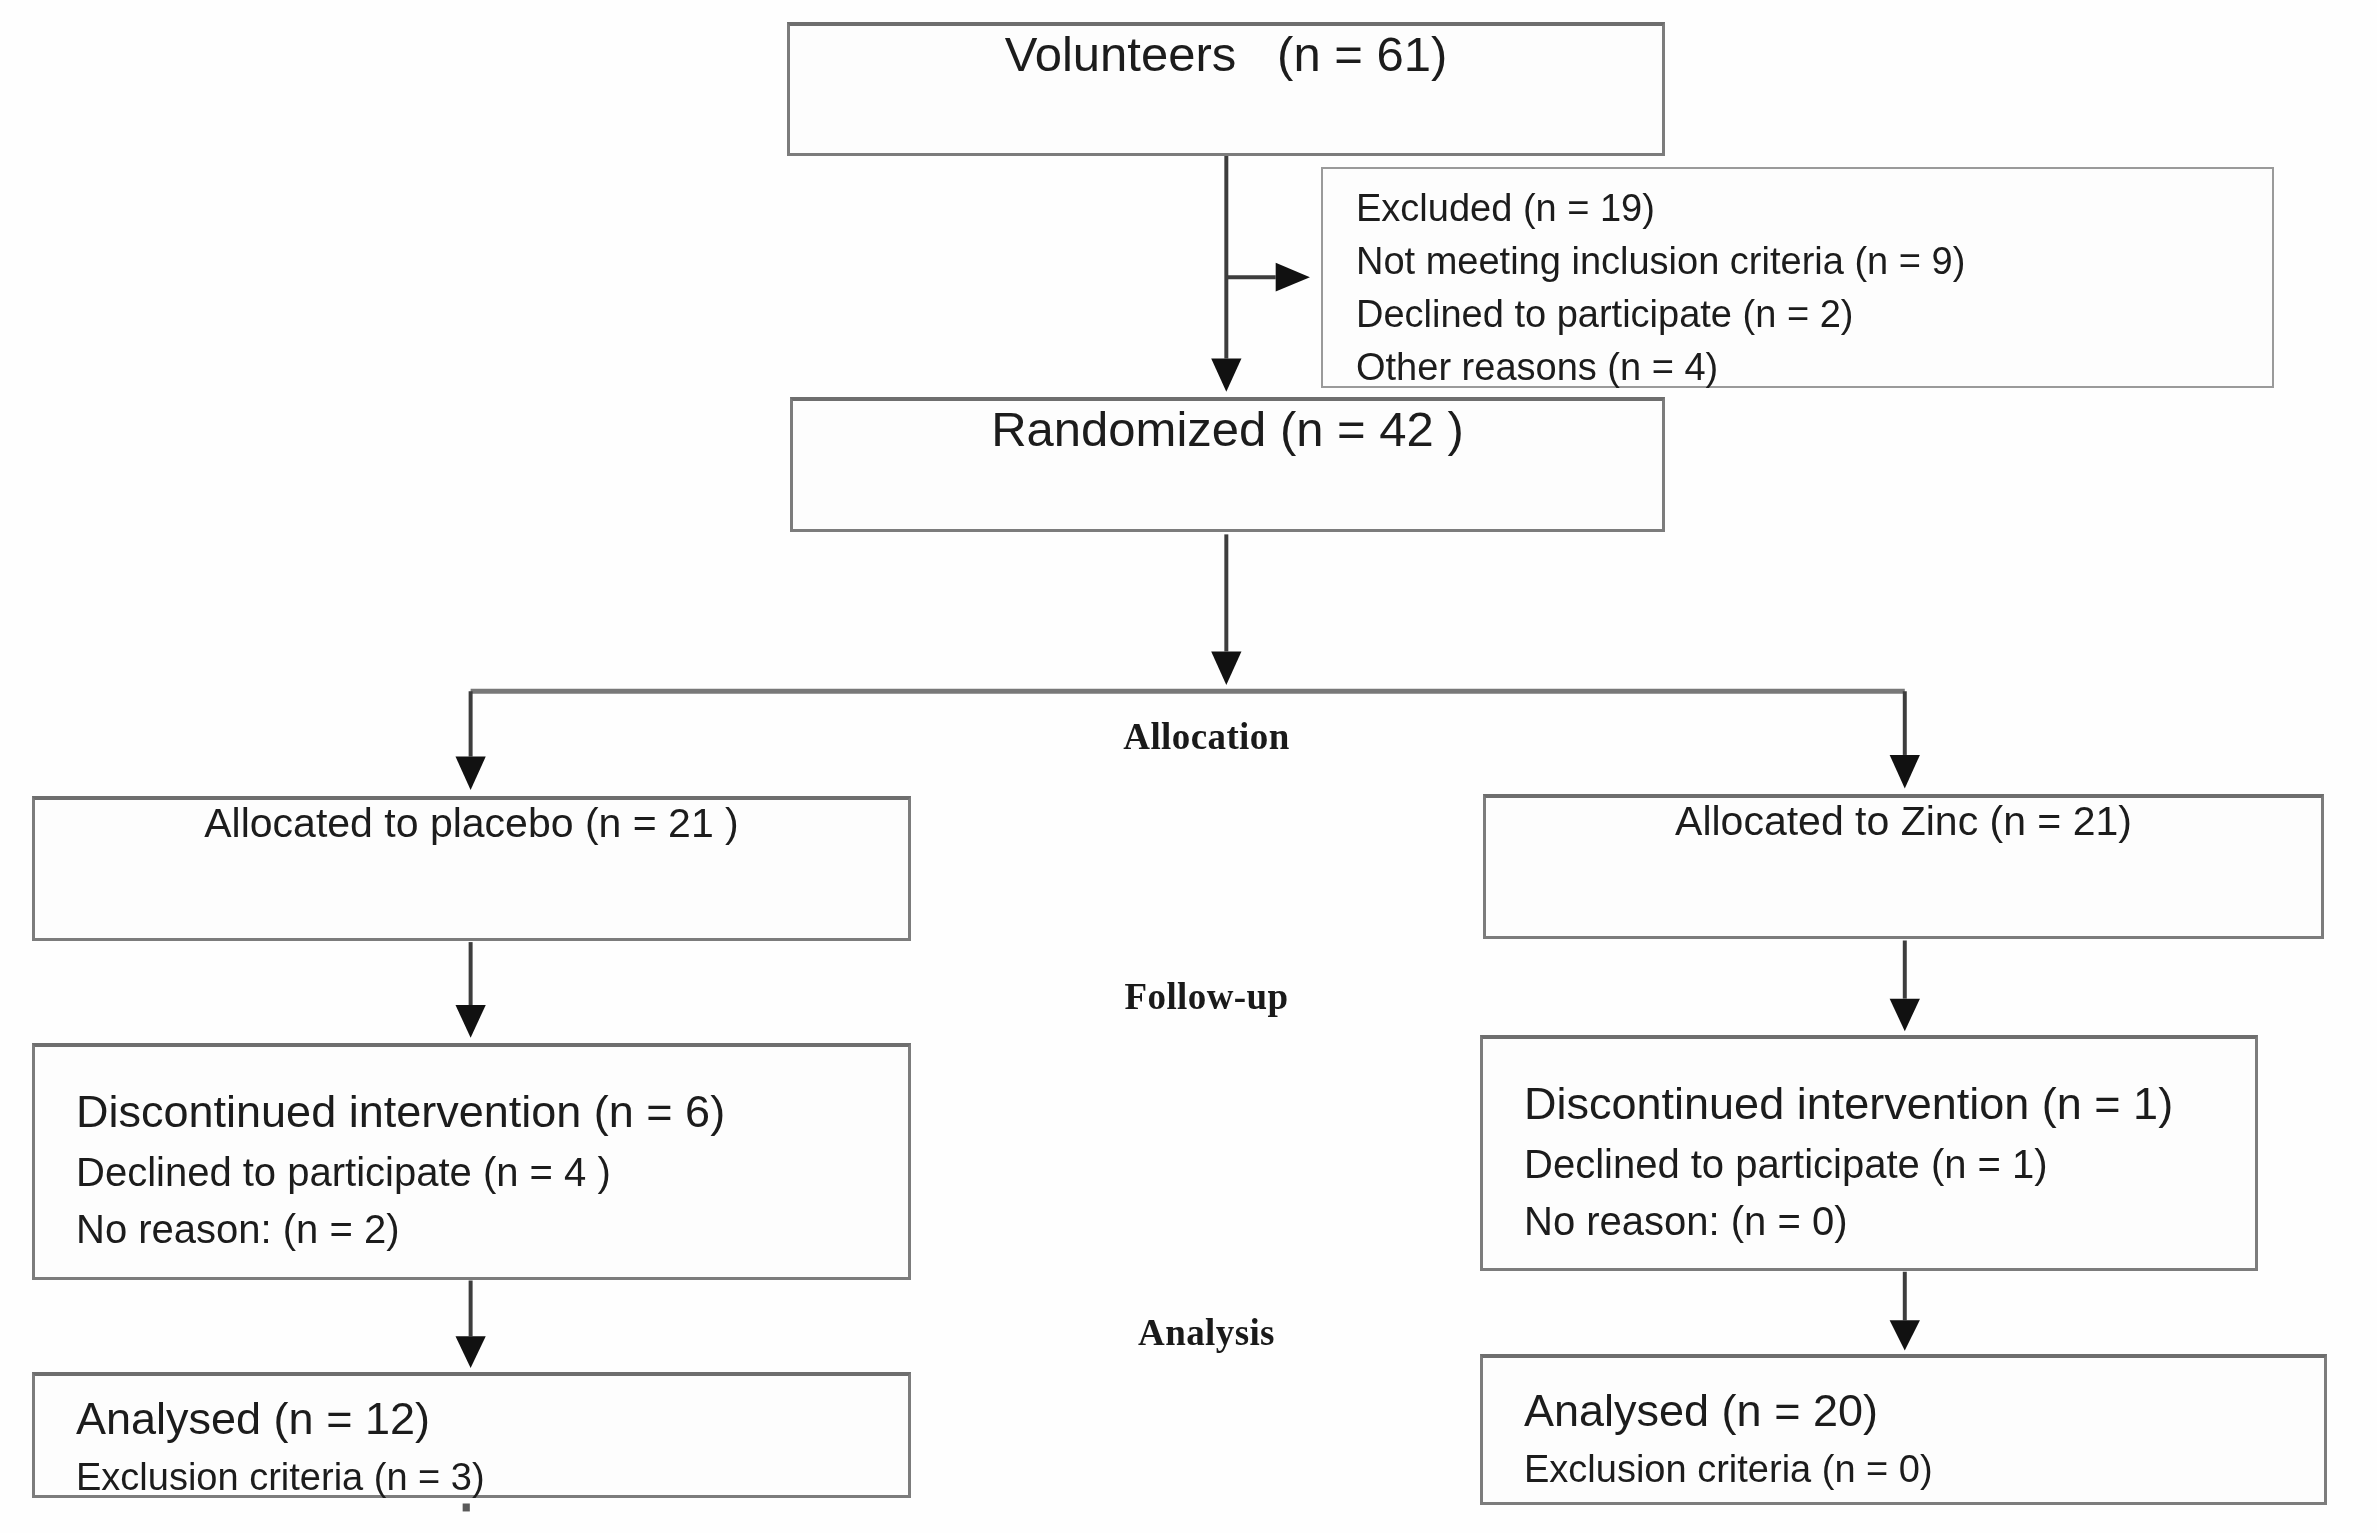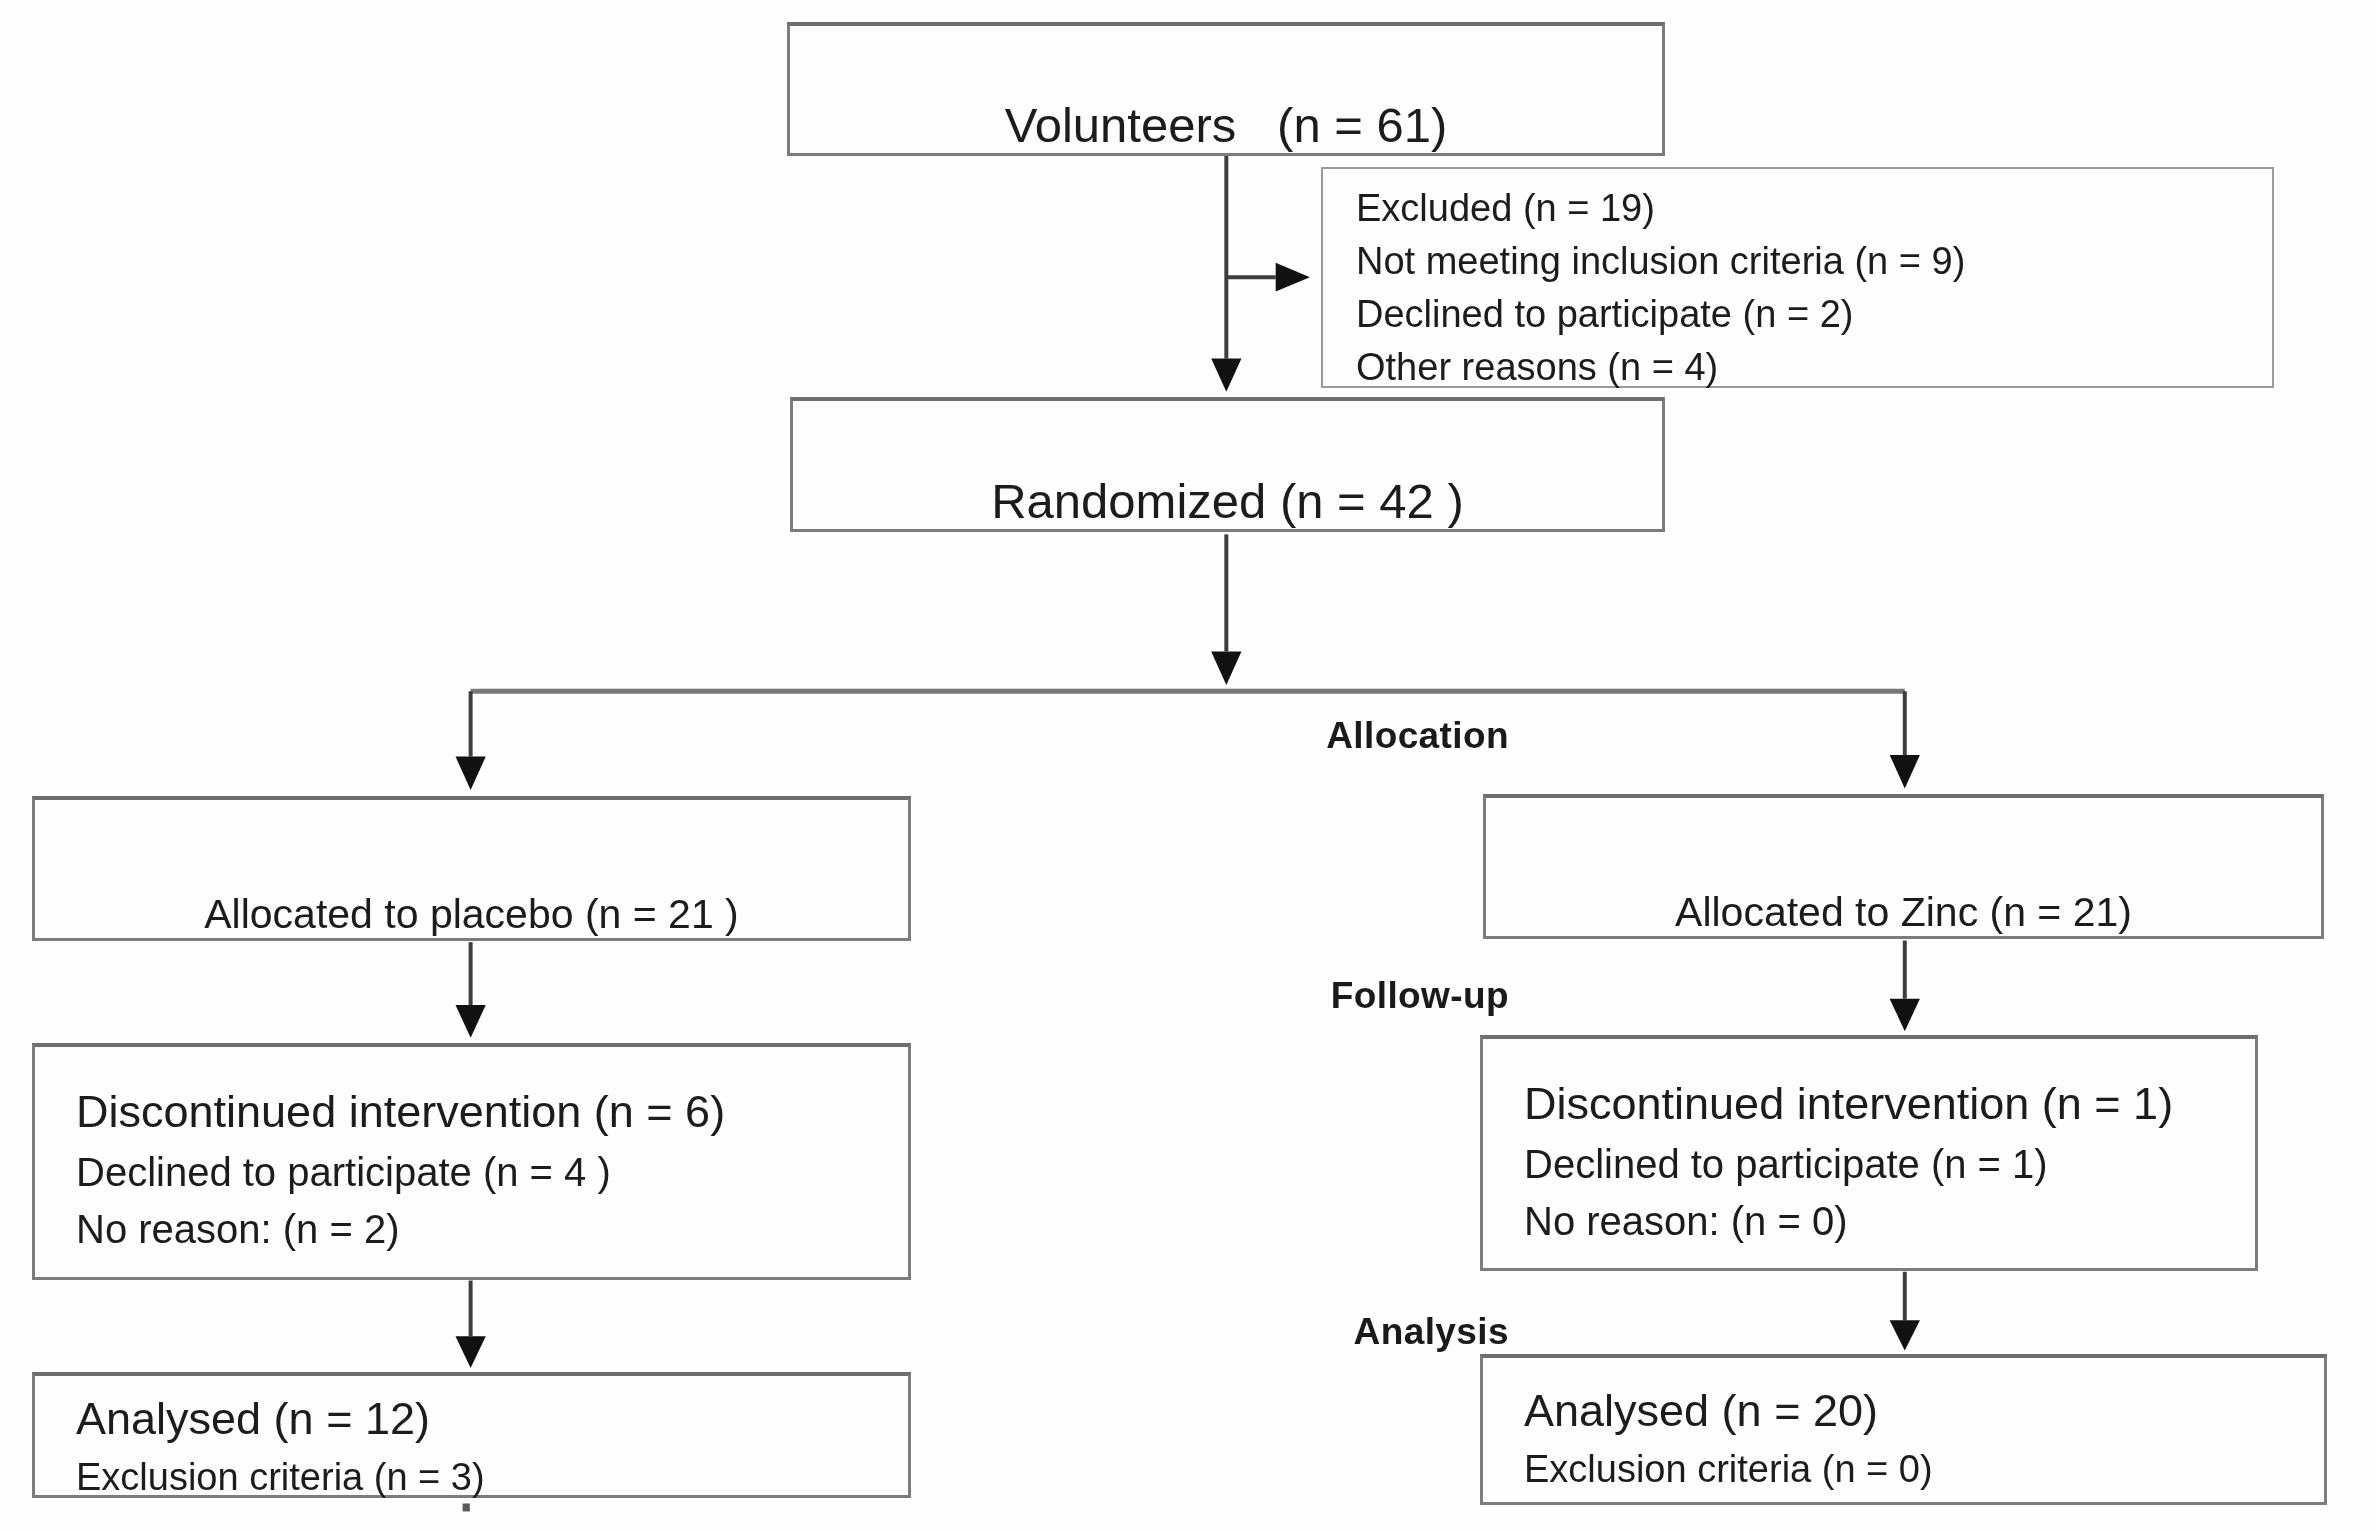--- a/index.html
+++ b/index.html
@@ -26,7 +26,7 @@
   }
   .box.centered {
     display: flex;
-    align-items: flex-end;
+    align-items: flex-start;
     justify-content: center;
     text-align: center;
   }

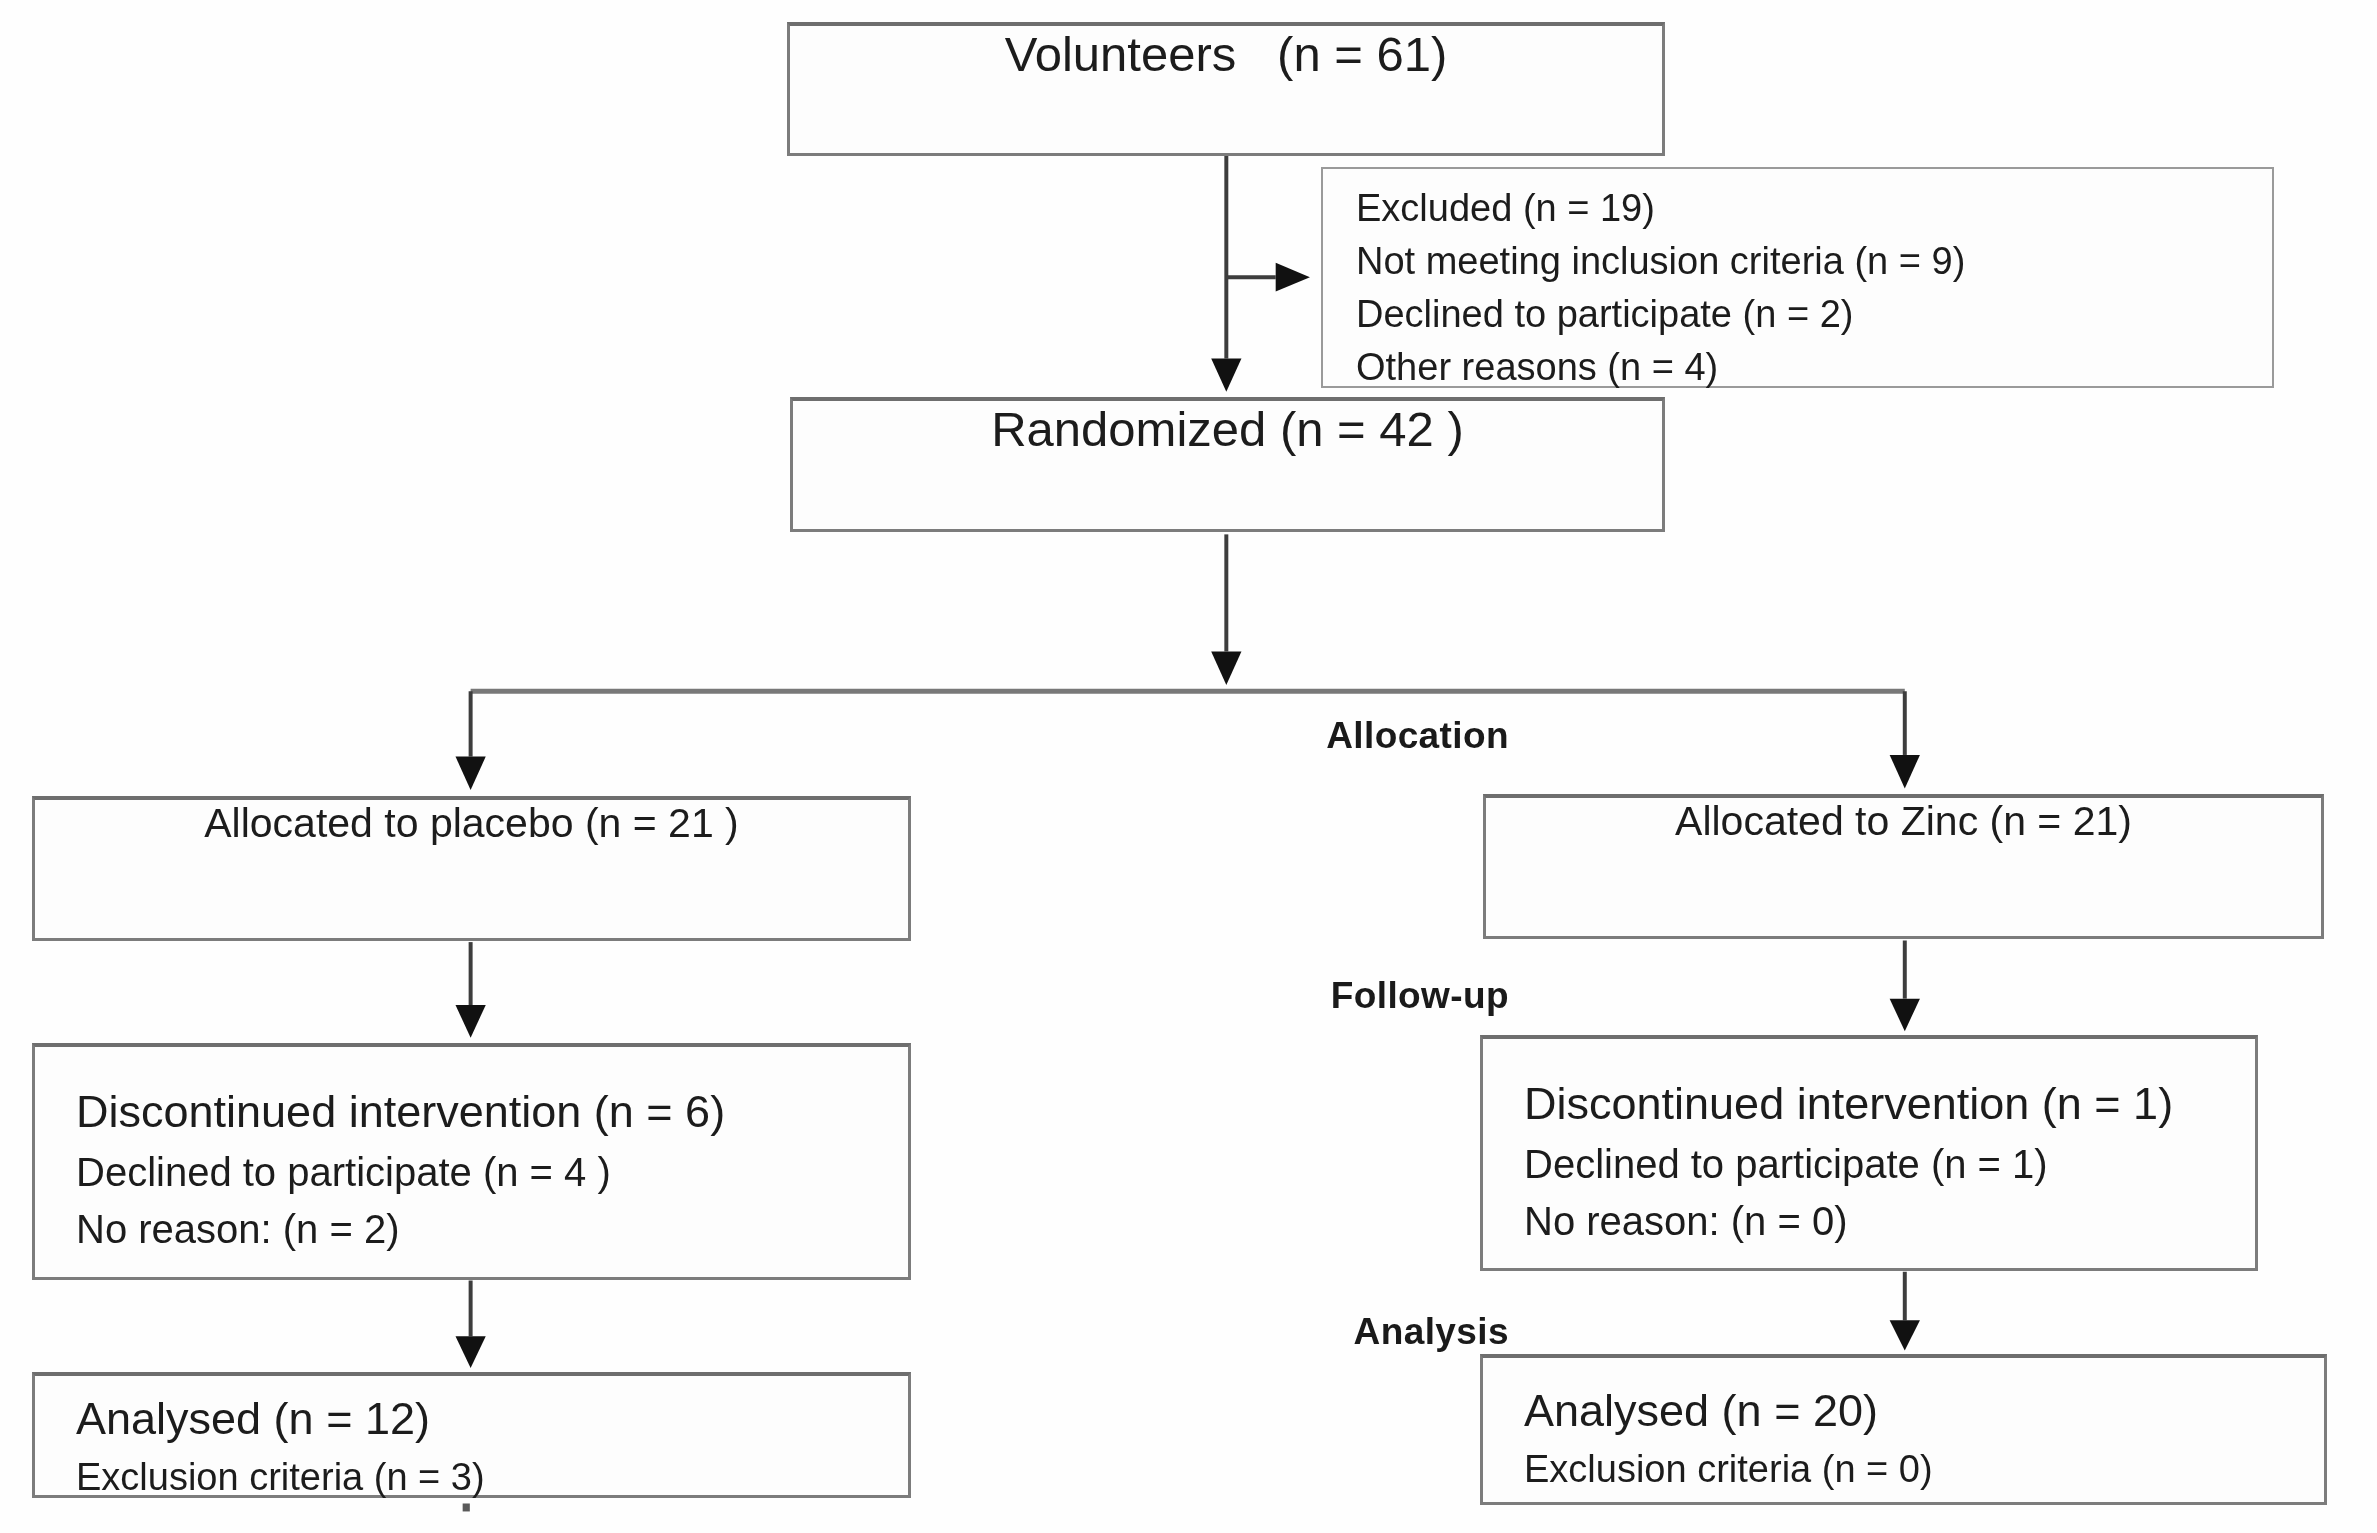--- a/index.html
+++ b/index.html
@@ -68,11 +68,12 @@
     position: absolute;
     left: 904px;
     width: 605px;
-    text-align: right;
+    text-align: center;
     font-weight: bold;
     font-size: 37px;
     color: #1a1a1a;
     letter-spacing: 0.4px;
+    font-family: Liberation Serif, serif;
   }
   #label-allocation { top: 715px; }
   #label-followup   { top: 975px; }

